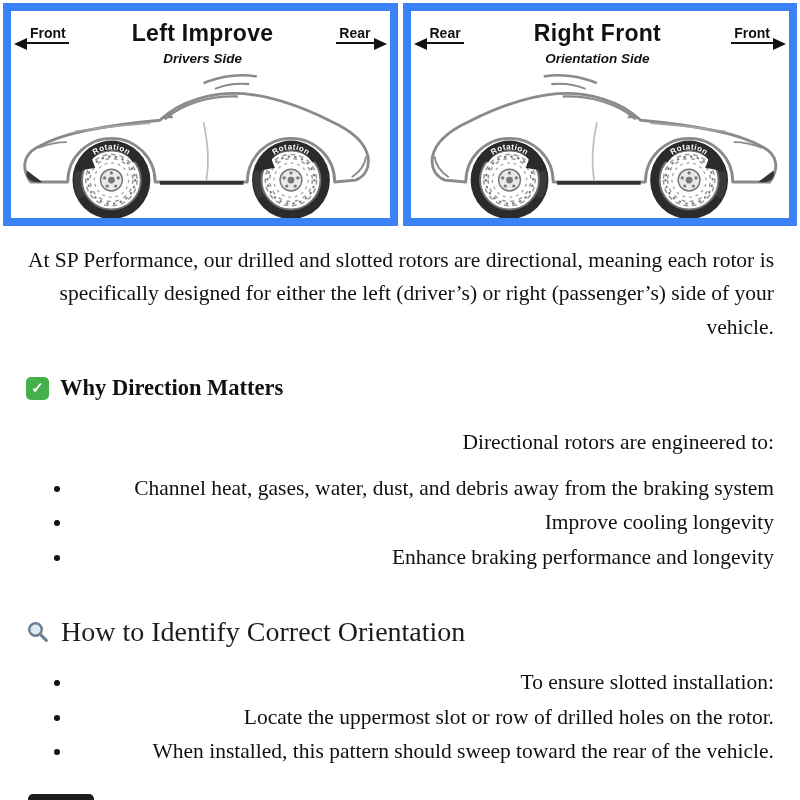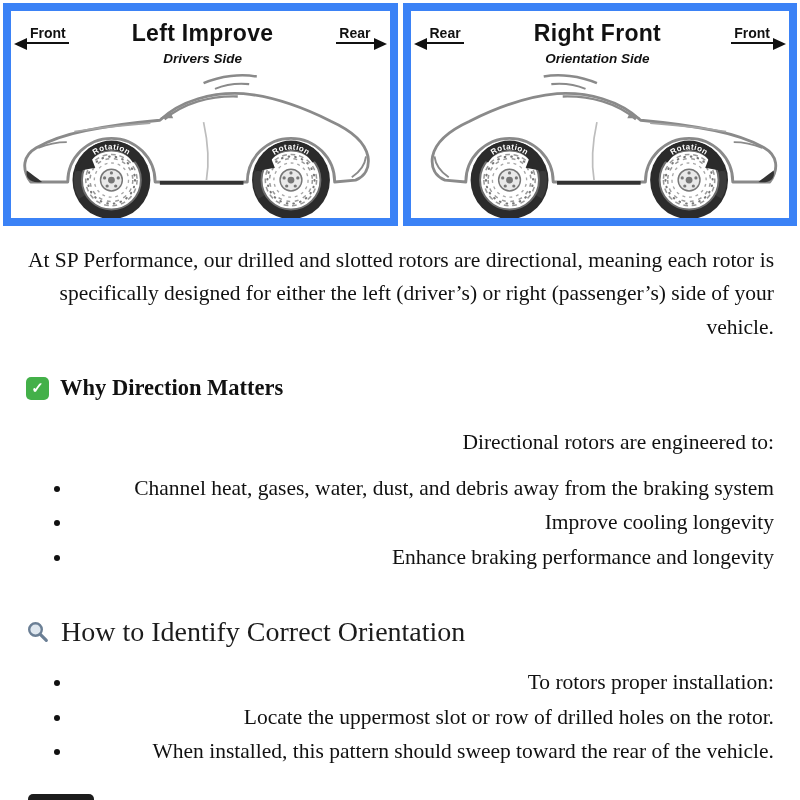--- a/index.html
+++ b/index.html
@@ -155,7 +155,7 @@
   </div>
 
   <ul>
-    <li>To rotors proper installation:</li>
+    <li>To ensure slotted installation:</li>
     <li>Locate the uppermost slot or row of drilled holes on the rotor.</li>
     <li>When installed, this pattern should sweep toward the rear of the vehicle.</li>
   </ul>

